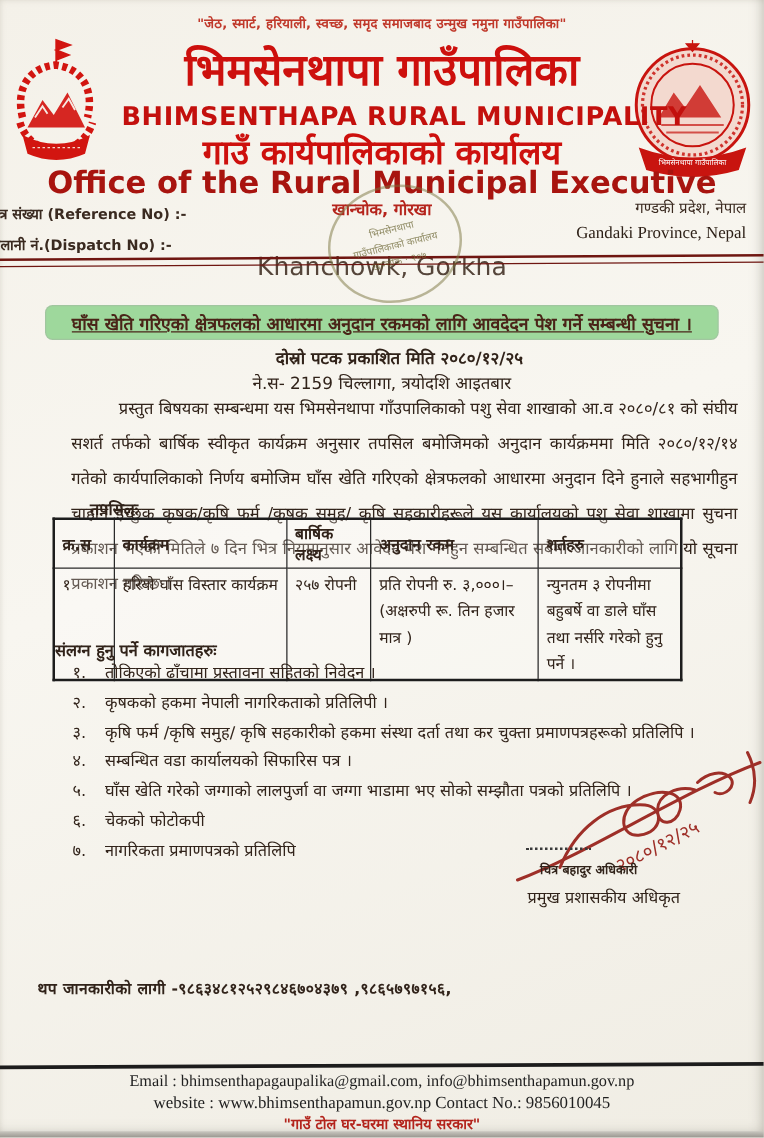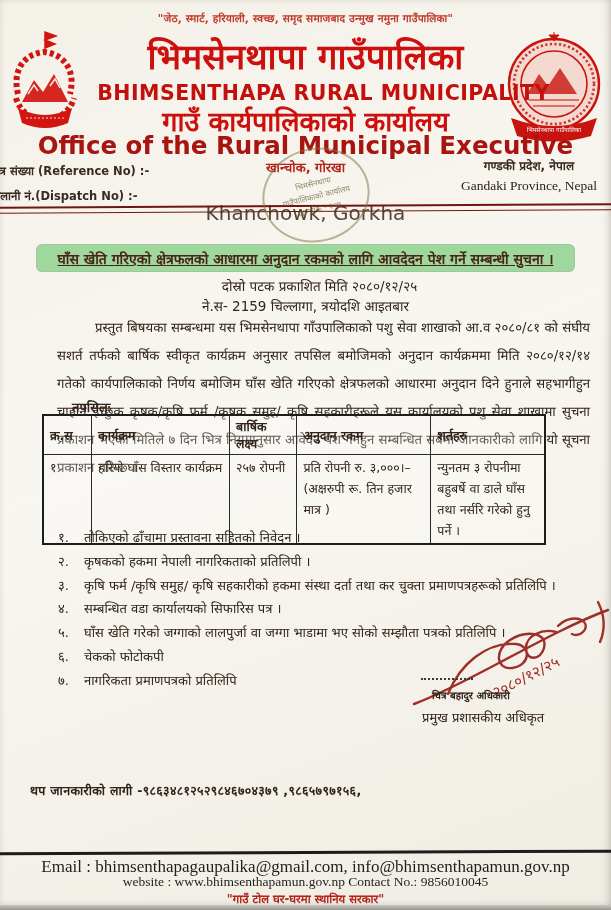--- a/index.html
+++ b/index.html
@@ -23,7 +23,7 @@
   .place-en{top:173px;font-size:20px;color:#55453a;margin-top:28px;}
   .ref-block{left:-7px;top:159px;font-size:11.5px;font-weight:bold;color:#3a2a20;line-height:25px;white-space:nowrap;}
   .prov-block{right:14px;top:157px;text-align:right;line-height:19px;}
-  .prov-np{font-size:12px;font-weight:bold;color:#3a2a20;font-family:"DejaVu Sans",sans-serif;text-align:center;}
+  .prov-np{font-size:12px;font-weight:normal;color:#3a2a20;font-family:"DejaVu Sans",sans-serif;}
   .prov-en{font-size:13.5px;color:#2e2118;font-family:"Liberation Serif","DejaVu Serif",serif;}
   .rule-double{left:-4px;right:-4px;top:205px;height:4px;border-top:2px solid #6f1611;border-bottom:1px solid #6f1611;transform:rotate(-0.35deg);}
   

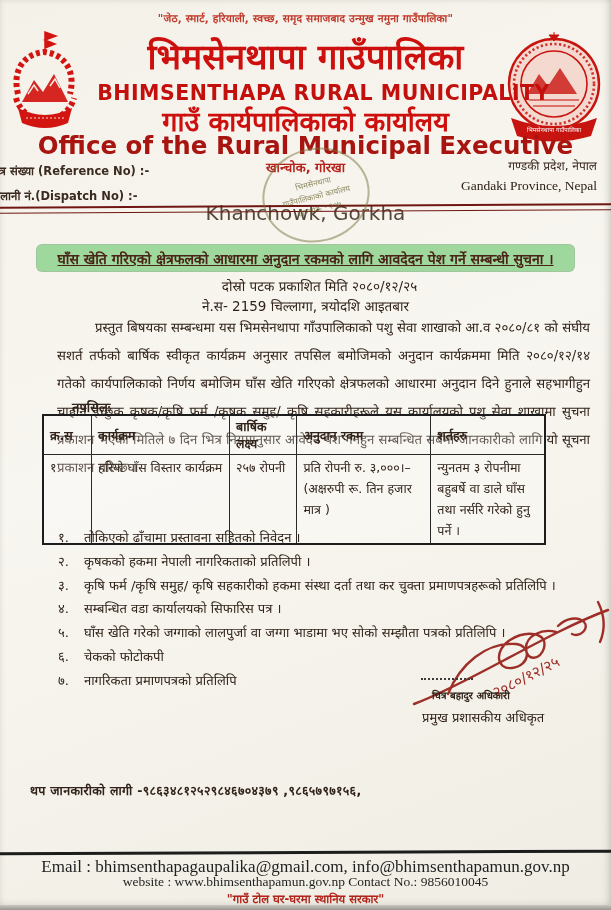--- a/index.html
+++ b/index.html
@@ -33,7 +33,7 @@
   
   .notice-box{left:37px;top:245px;width:529px;background:#9ed89c;border-radius:5px;padding:4px 4px 3px;text-align:center;box-shadow:0 0 0 1px rgba(90,160,95,.55);}
   .notice-box span{font-size:14px;font-weight:bold;color:#4a2418;text-decoration:underline;}
-  .pub1{top:277px;font-size:13.5px;font-weight:400;padding-left:28px;}
+  .pub1{top:277px;font-size:13.5px;font-weight:700;padding-left:28px;}
   .pub2{top:297px;font-size:13.5px;font-weight:500;}
   .body-para{left:57px;top:314px;width:533px;font-size:13.2px;line-height:28px;text-align:justify;text-indent:38px;}
   .tapasil{left:44px;top:398px;font-size:13px;font-weight:bold;padding-left:28px;}

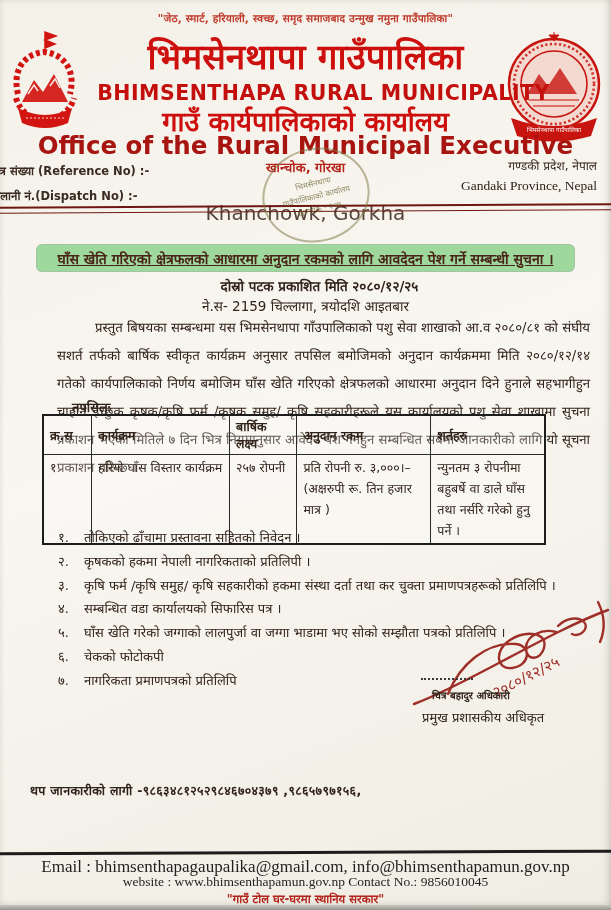--- a/index.html
+++ b/index.html
@@ -150,6 +150,7 @@
     </tbody>
   </table>
 
+  <div class="abs docs-heading">संलग्न हुनु पर्ने कागजातहरुः</div>
   <div class="abs docs-list">
     <div class="doc-item">
       <span class="num">१.</span>

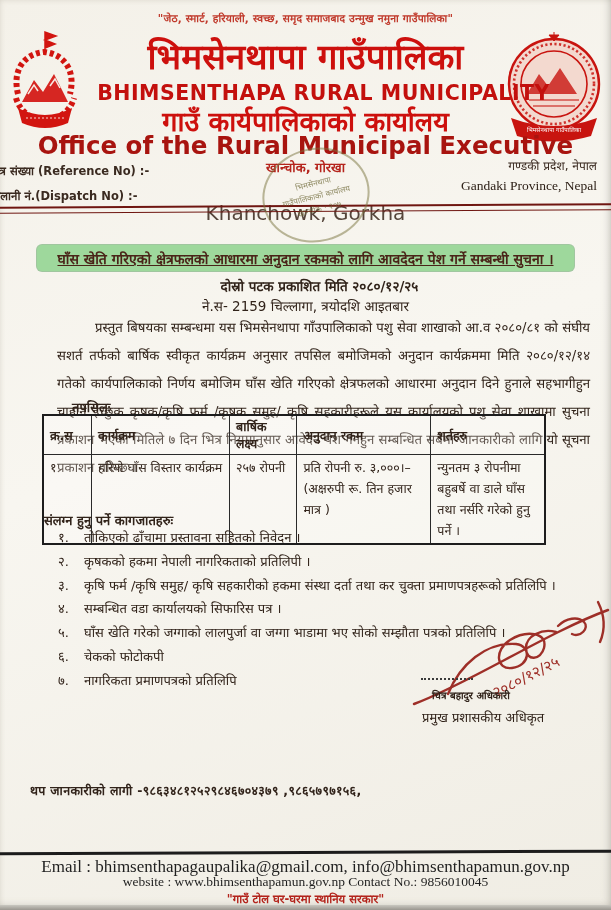--- a/index.html
+++ b/index.html
@@ -56,7 +56,7 @@
   
   .phone-line{left:30px;top:782px;font-size:12.5px;font-weight:bold;letter-spacing:.3px;}
   .footer-rule{left:-3px;right:-3px;top:851px;height:3px;background:#1c1c1c;transform:rotate(-0.25deg);}
-  .f-email{top:857px;font-size:17px;color:#1f1f1f;font-family:"Liberation Serif","DejaVu Serif",serif;}
+  .f-email{top:857px;font-size:13px;color:#1f1f1f;font-family:"Liberation Serif","DejaVu Serif",serif;}
   .f-web{top:874px;font-size:13.5px;color:#1f1f1f;font-family:"Liberation Serif","DejaVu Serif",serif;}
   .f-slogan{top:891px;font-size:11.5px;font-weight:bold;color:#b3241c;}
   .bottom-band{left:0;right:0;bottom:0;height:5px;background:linear-gradient(#c9c7c0,#99968f);}

